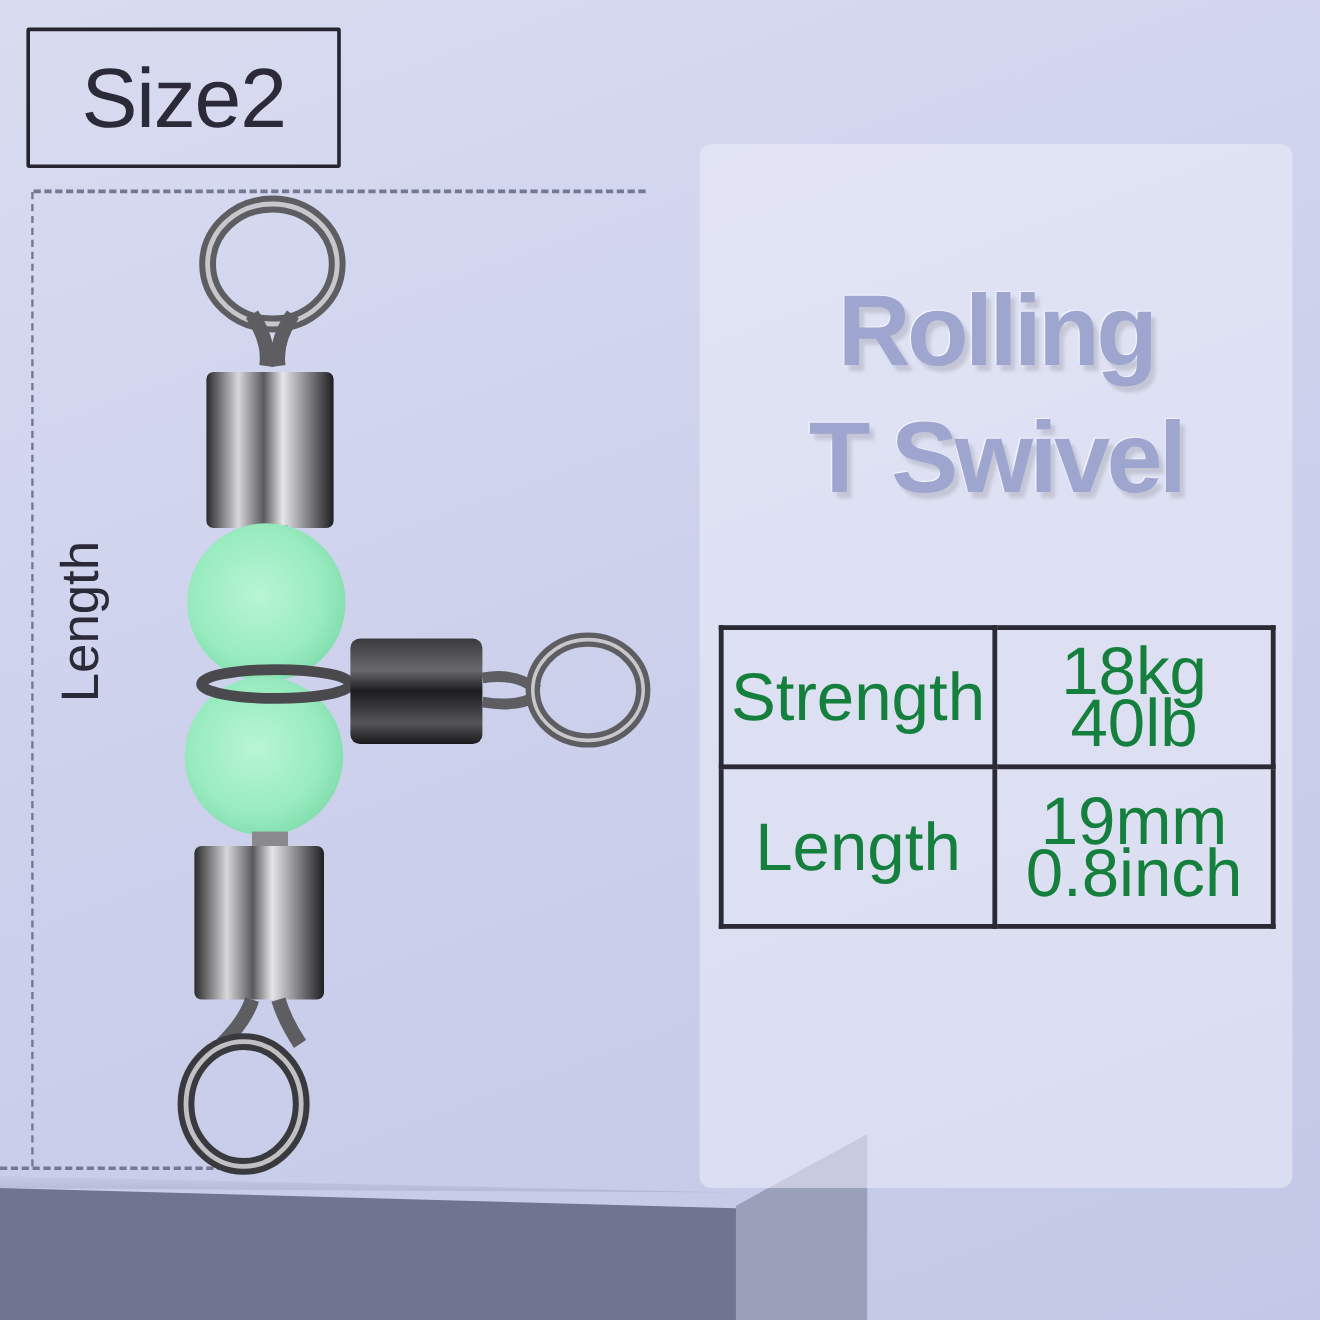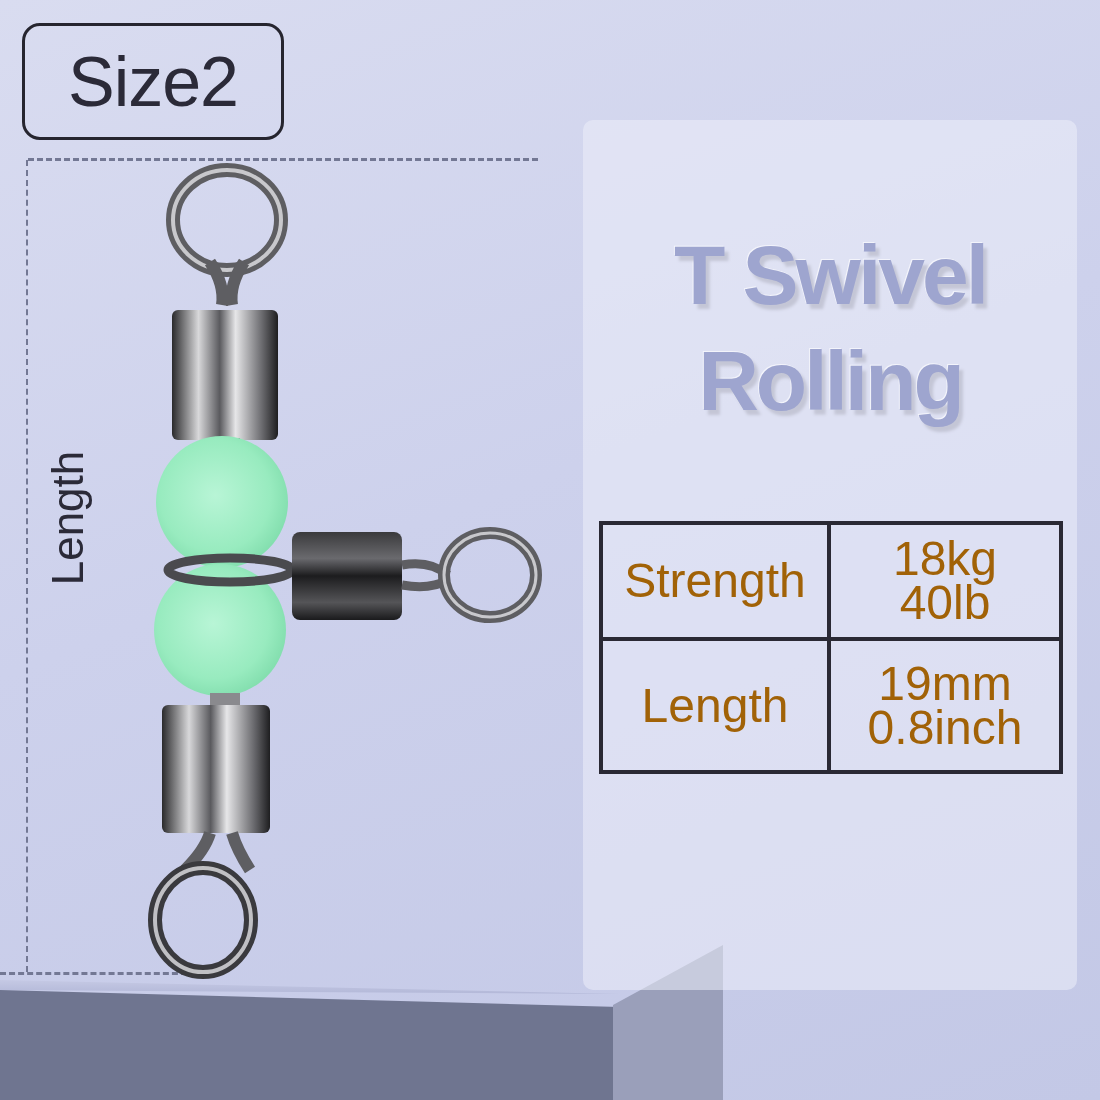--- a/index.html
+++ b/index.html
@@ -11,7 +11,7 @@
   }
   .size-badge {
     position: absolute; left: 22px; top: 23px; width: 262px; height: 117px;
-    border: 3px solid #26252f; border-radius: 18px; box-sizing: border-box;
+    border: 3px solid #26252f; border-radius: 2px; box-sizing: border-box;
     display: flex; align-items: center; justify-content: center;
     font-size: 70px; color: #2b2a38; letter-spacing: -1px;
   }

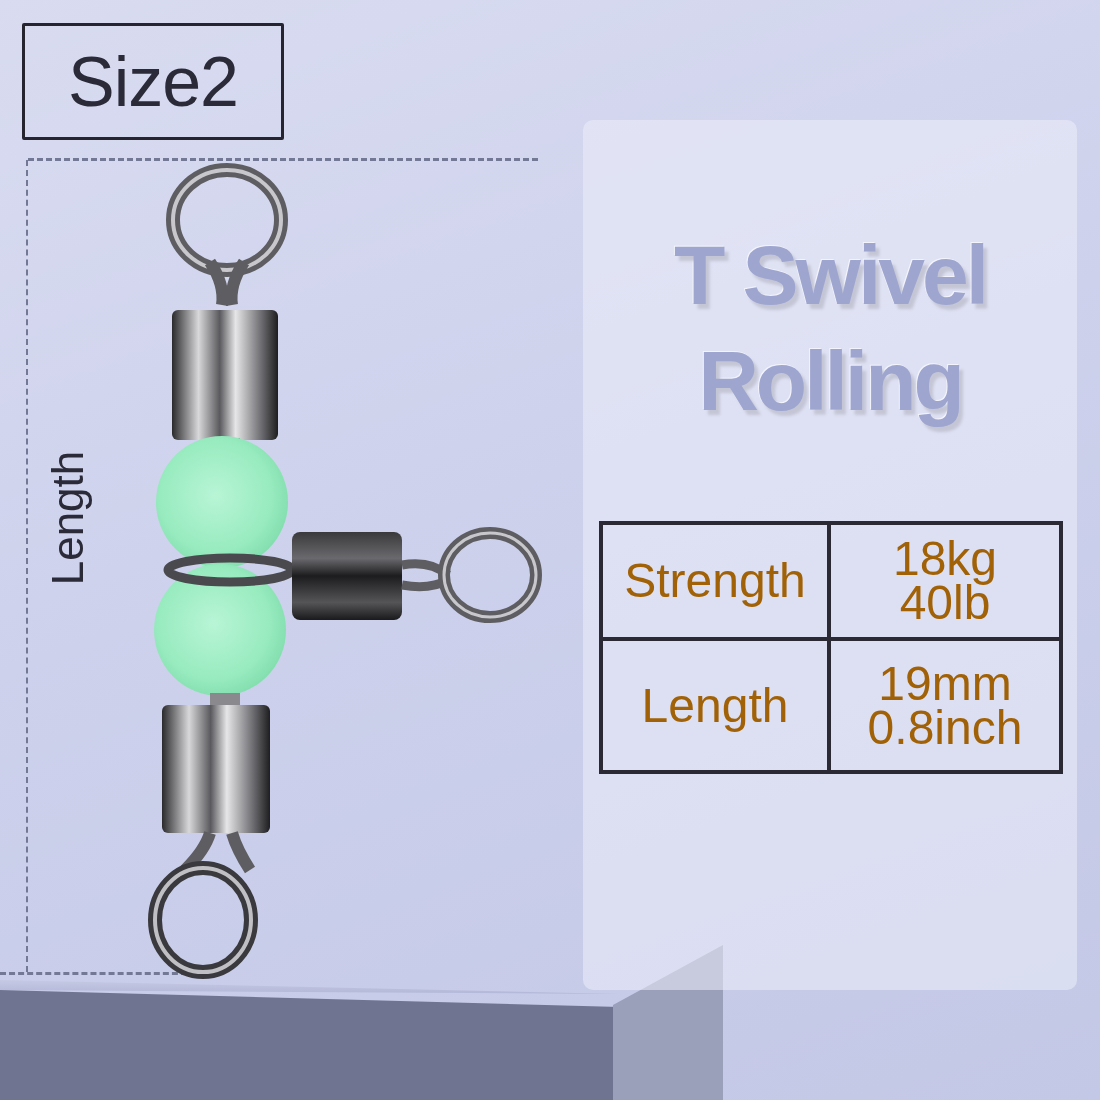--- a/index.html
+++ b/index.html
@@ -97,8 +97,8 @@
 <div class="info-panel"></div>
 
 <div class="title">
+  <span class="line">Rolling</span>
   <span class="line">T Swivel</span>
-  <span class="line">Rolling</span>
 </div>
 
 <table class="spec-table">

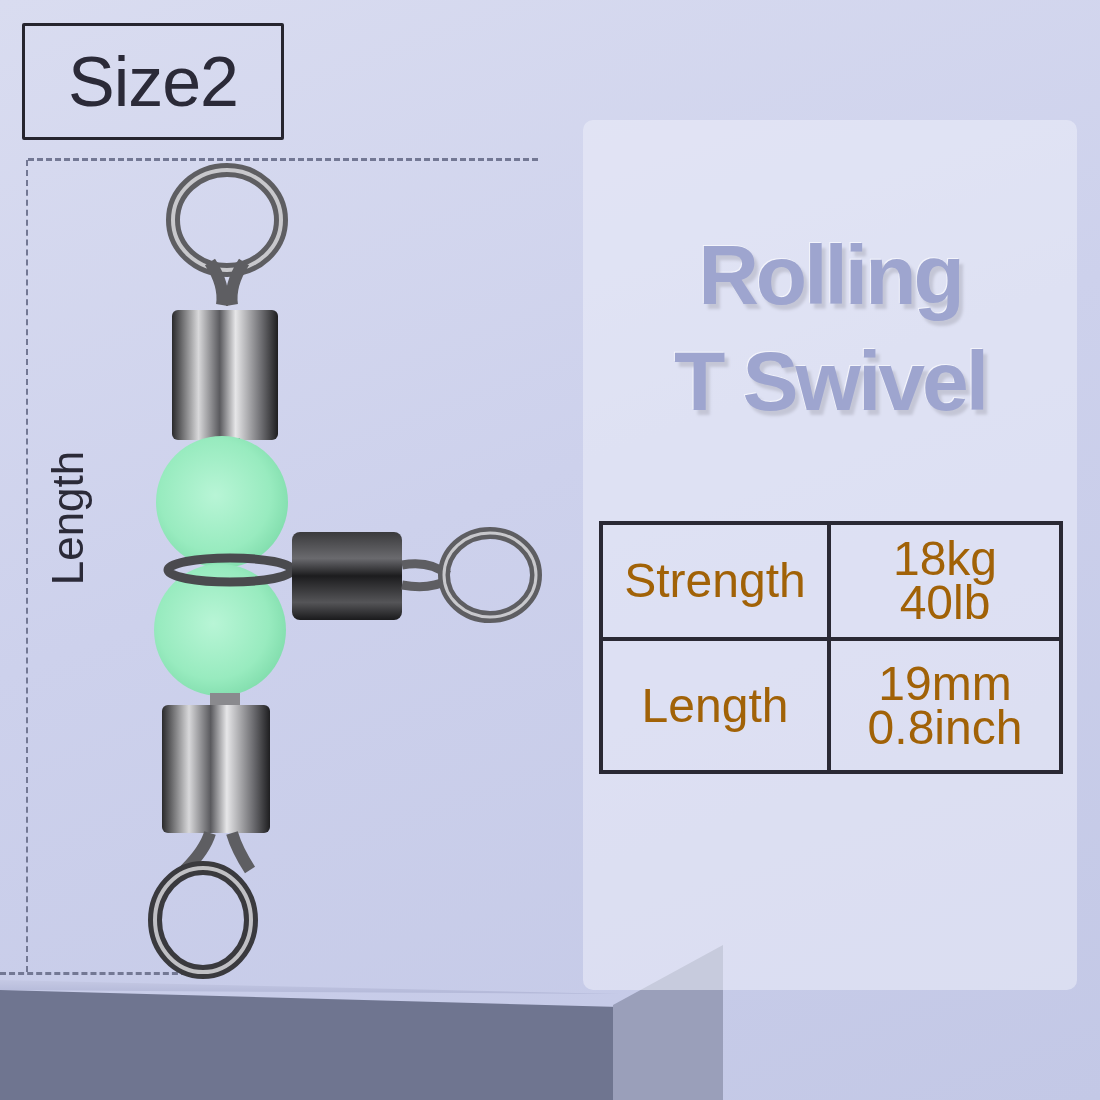--- a/index.html
+++ b/index.html
@@ -68,7 +68,7 @@
   }
   .spec-table td {
     border: 4px solid #2a2934; text-align: center; vertical-align: middle;
-    font-size: 48px; line-height: 44px; color: #a16207; padding: 0;
+    font-size: 56px; line-height: 44px; color: #15803d; padding: 0;
   }
   .spec-table td.lbl { width: 224px; }
   .spec-table td.val { width: 228px; text-align: center; }

